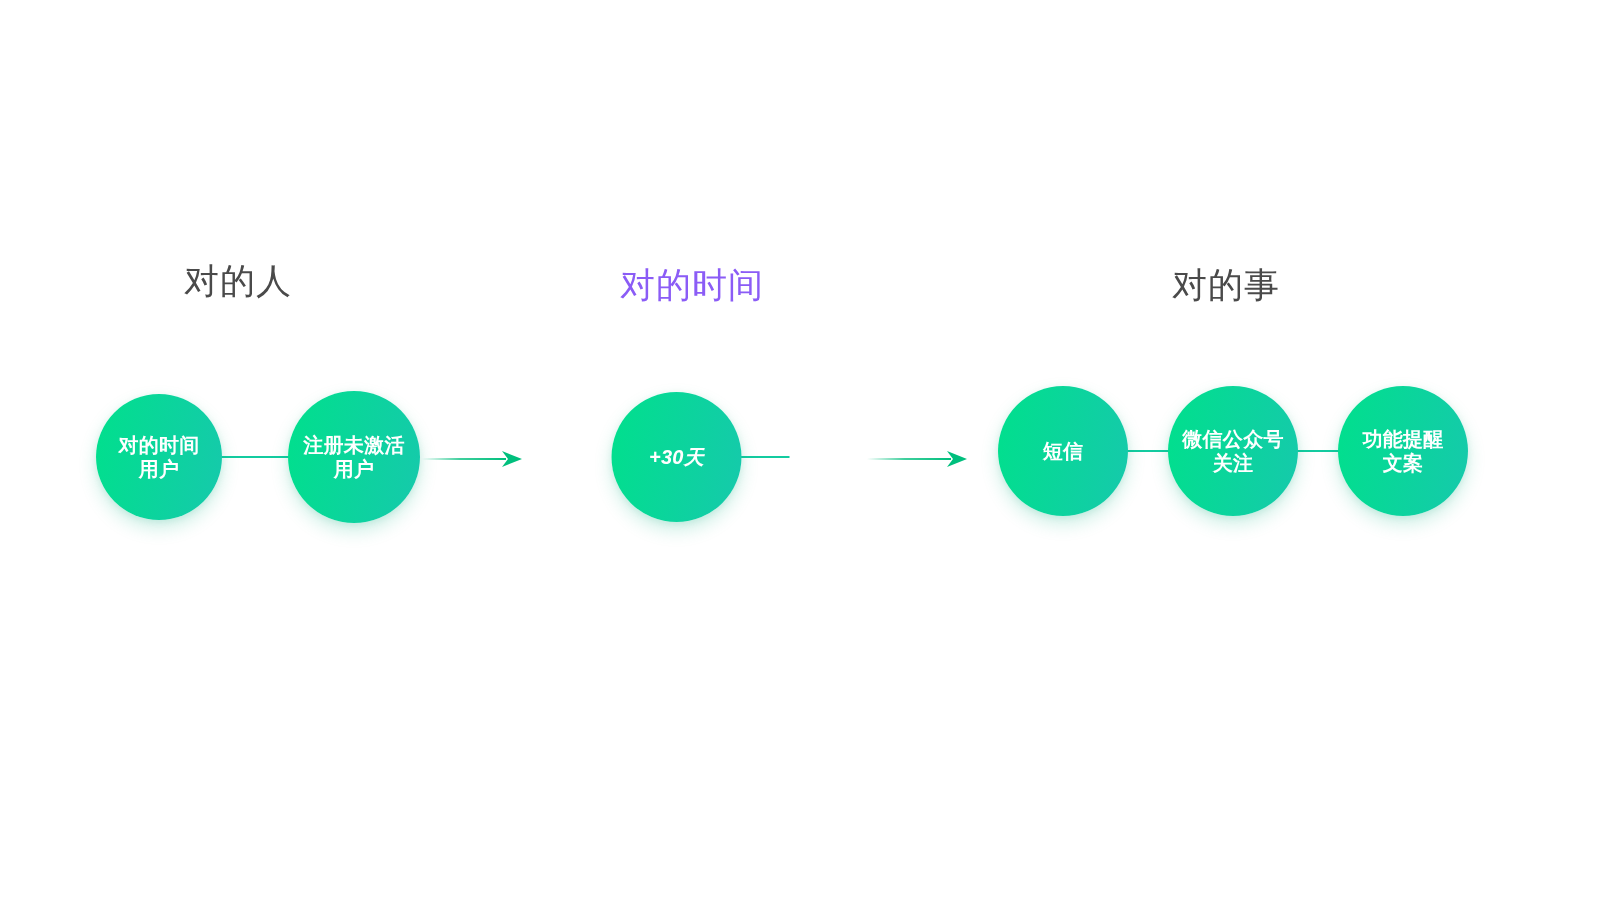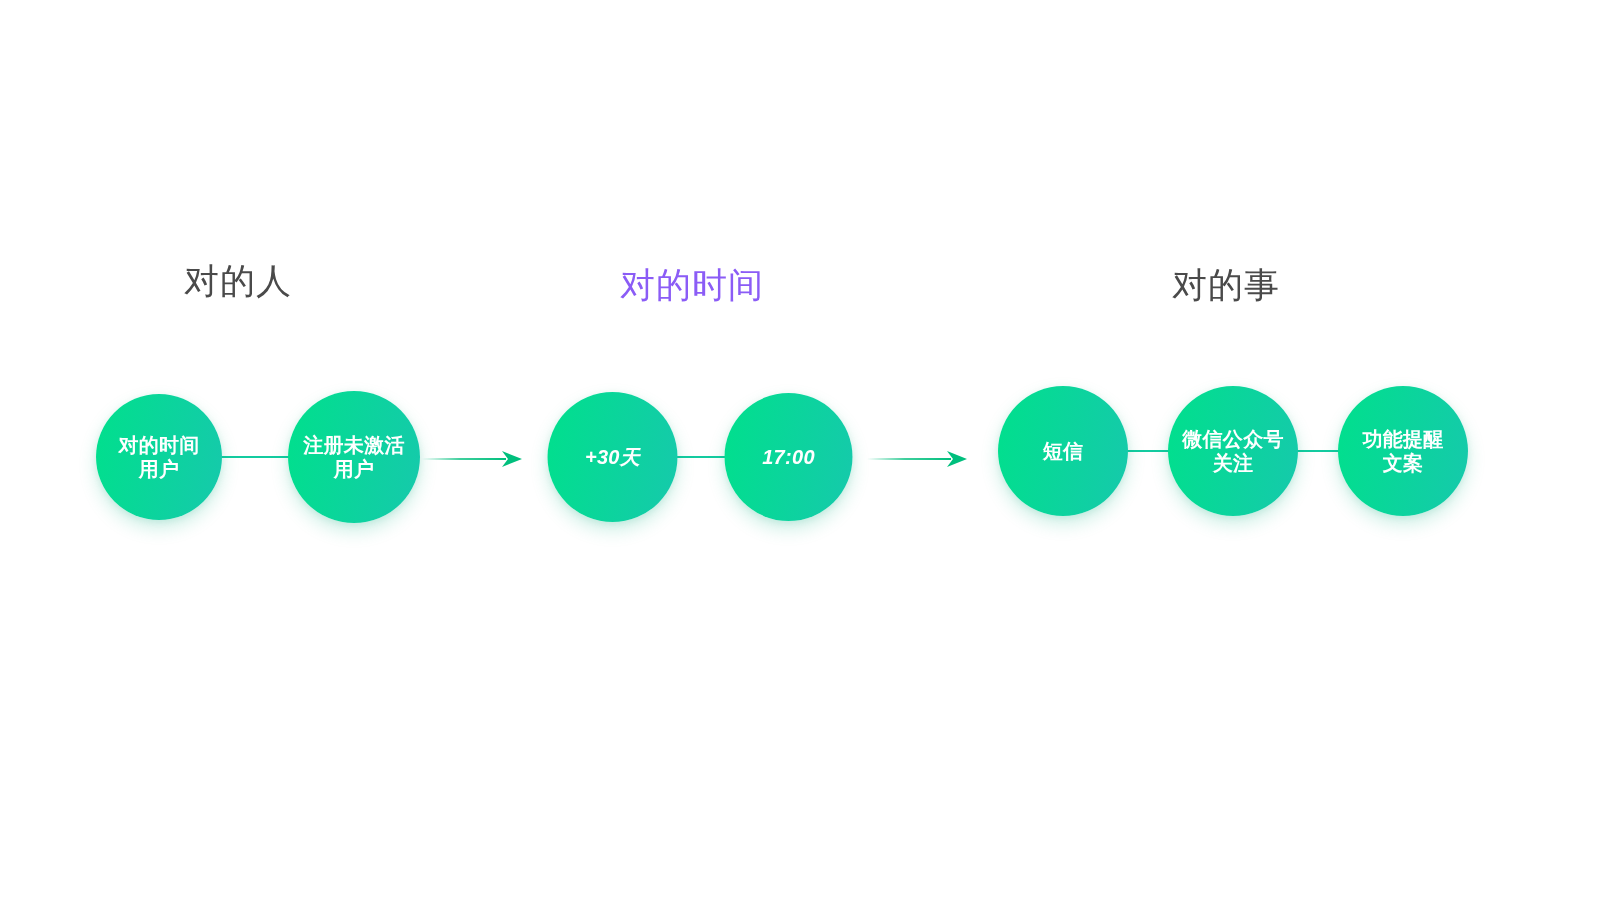--- a/index.html
+++ b/index.html
@@ -117,9 +117,6 @@
         <span class="node-label" style="color: rgb(255, 255, 255);">+30天</span>
       </div>
       <div class="connector" style="width: 49px; background: rgb(19, 203, 160);"></div>
-      <div class="node-circle" style="width: 128px; height: 128px; background-image: linear-gradient(100deg, rgb(0, 224, 140) 0%, rgb(22, 201, 172) 100%);">
-        <span class="node-label" style="color: rgb(255, 255, 255);">17:00</span>
-      </div>
     </div>
     <div class="node-group" style="left: 1233px; top: 451px;">
       <div class="node-circle" style="width: 130px; height: 130px; background-image: linear-gradient(100deg, rgb(0, 224, 140) 0%, rgb(22, 201, 172) 100%);">

